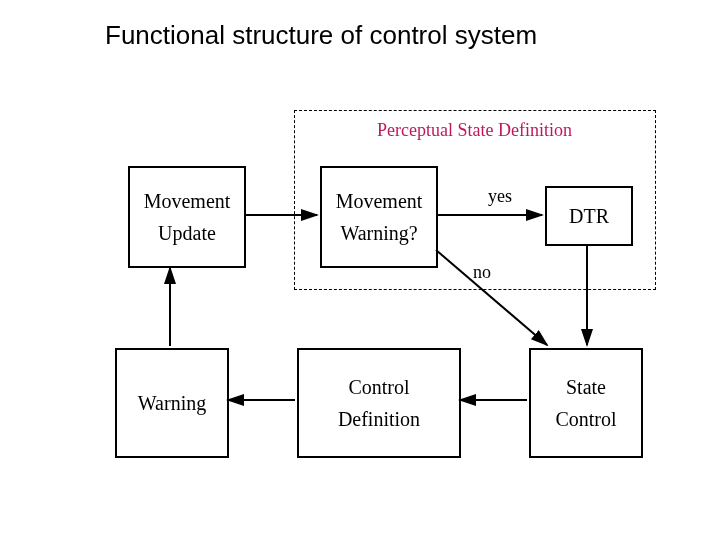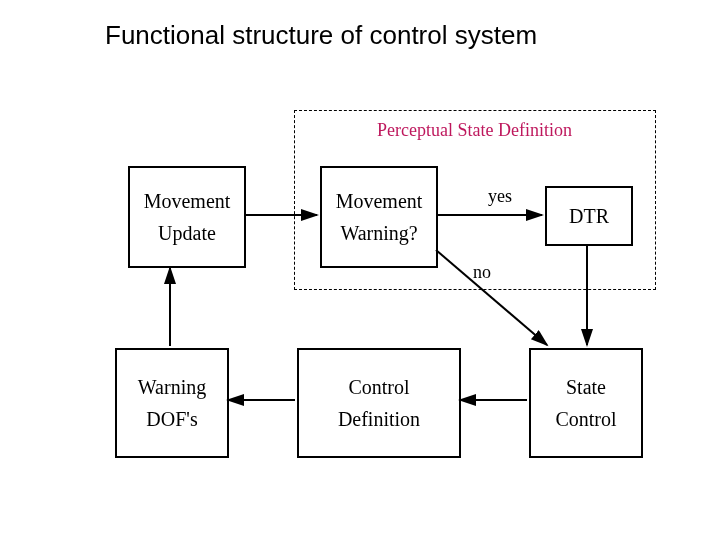--- a/index.html
+++ b/index.html
@@ -36,7 +36,6 @@
 
   <div class="box" style="left:98px;top:348px;width:110px;height:106px">
     <span>Warning</span>
-    <span>DOF's</span>
   </div>
 
   <div class="box" style="left:280px;top:348px;width:160px;height:106px">

